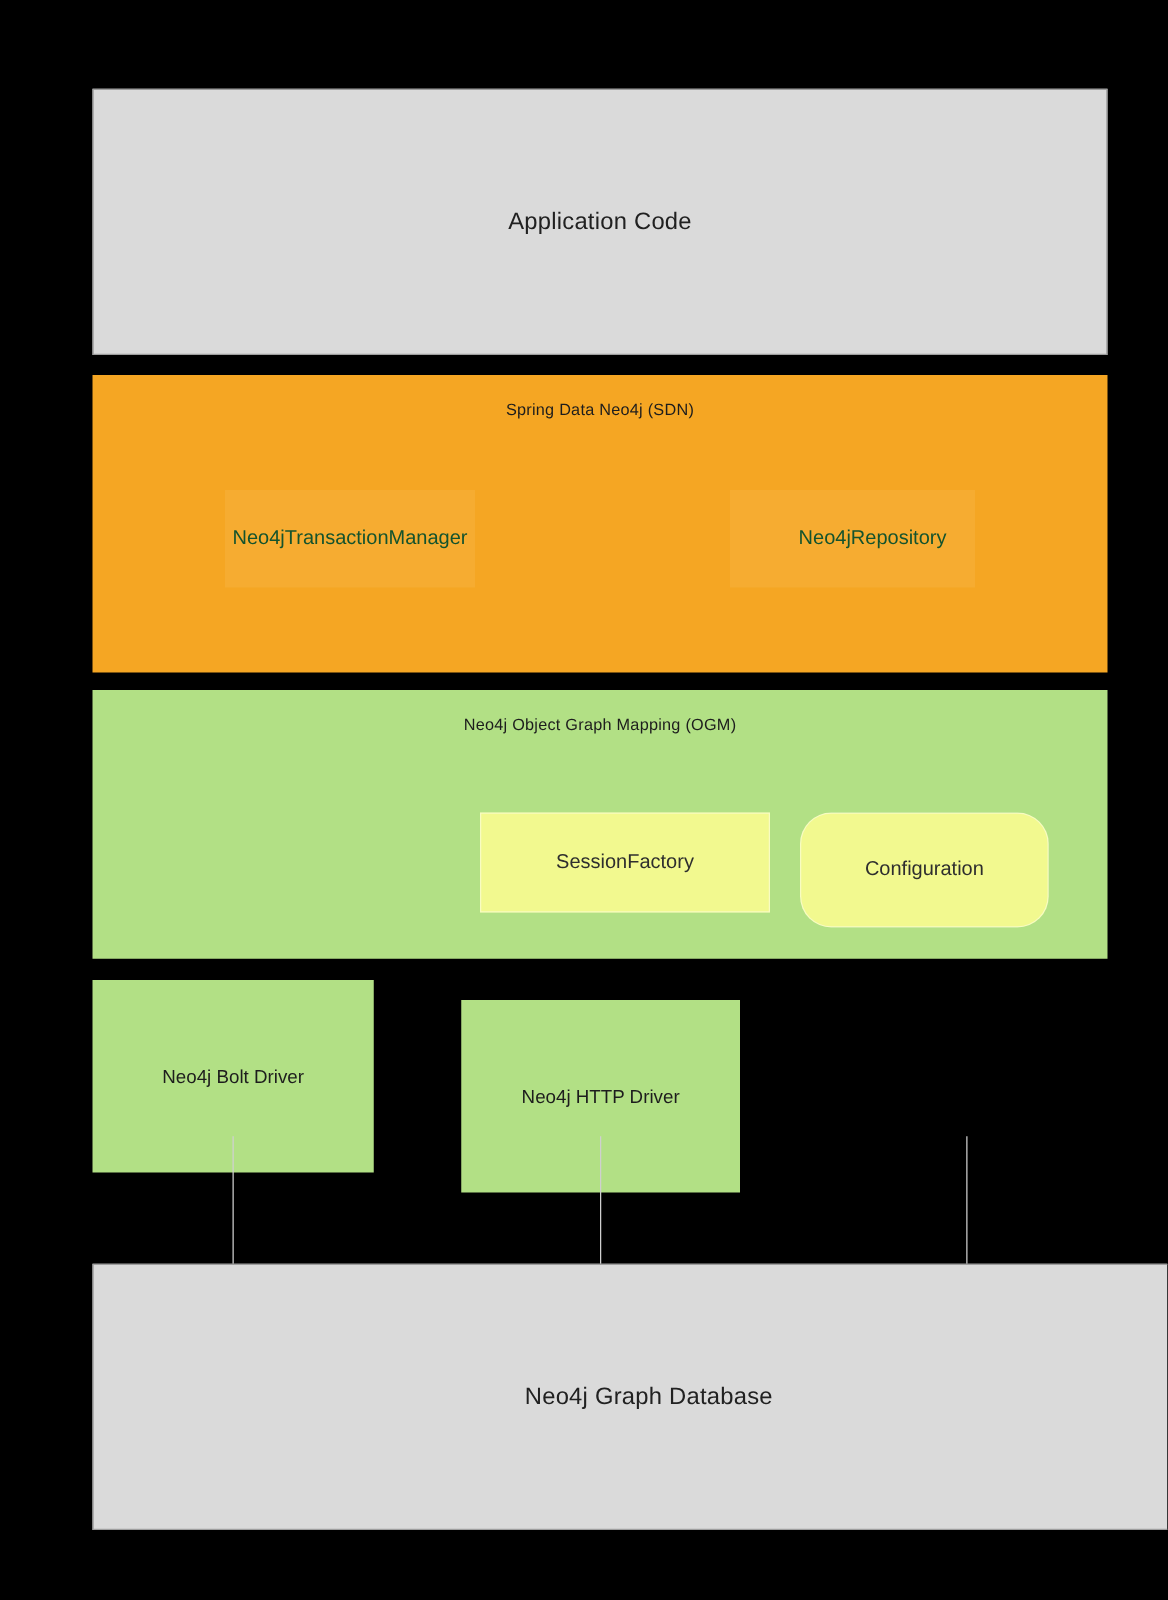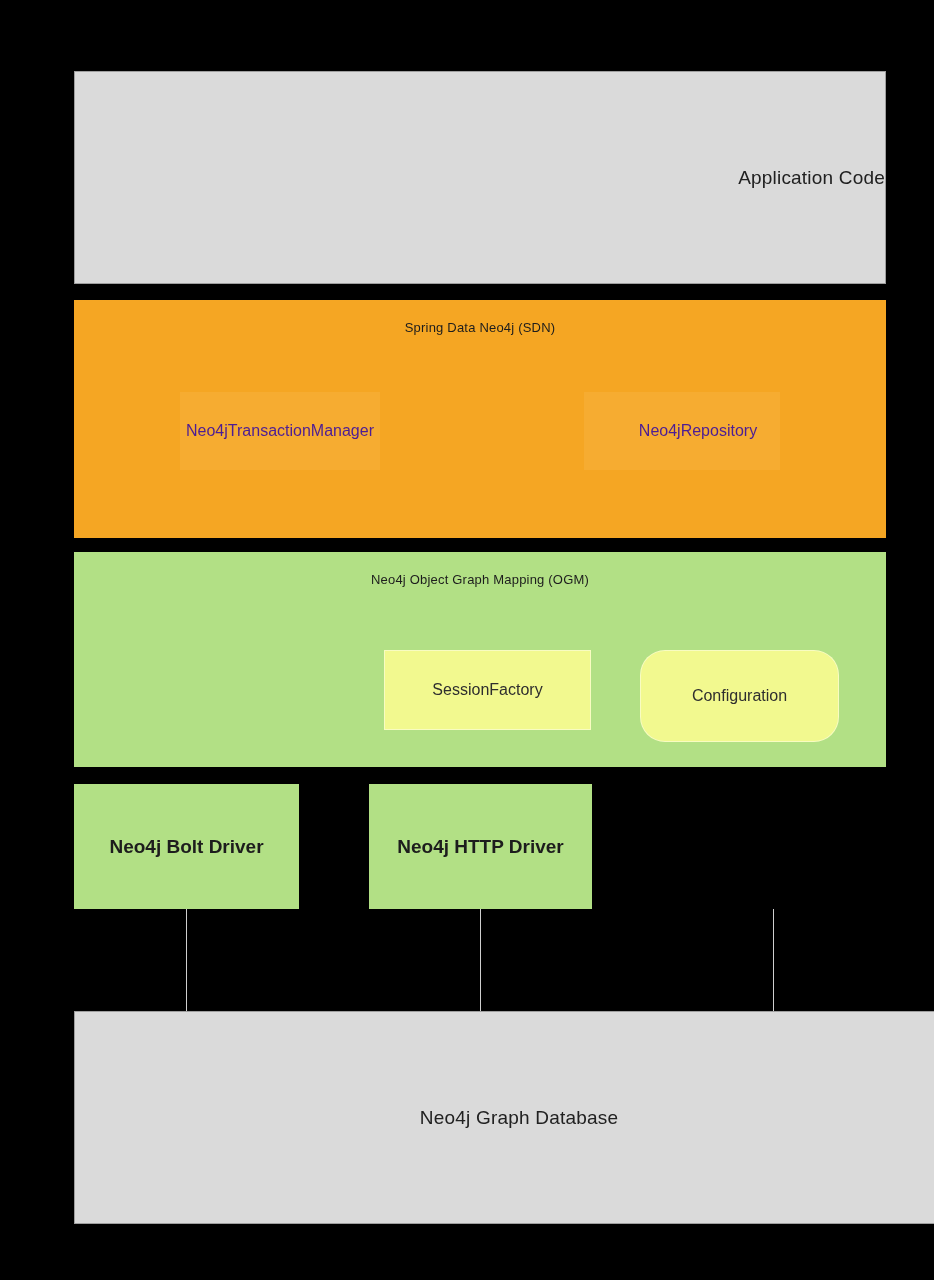--- a/index.html
+++ b/index.html
@@ -31,7 +31,7 @@
     border: 1px solid #9e9e9e;
   }
   .app-box {
-    left: 74px; top: 71px; width: 812px; height: 213px; justify-content: flex-end;
+    left: 74px; top: 71px; width: 812px; height: 213px;
   }
   .db-box {
     left: 74px; top: 1011px; width: 890px; height: 213px;

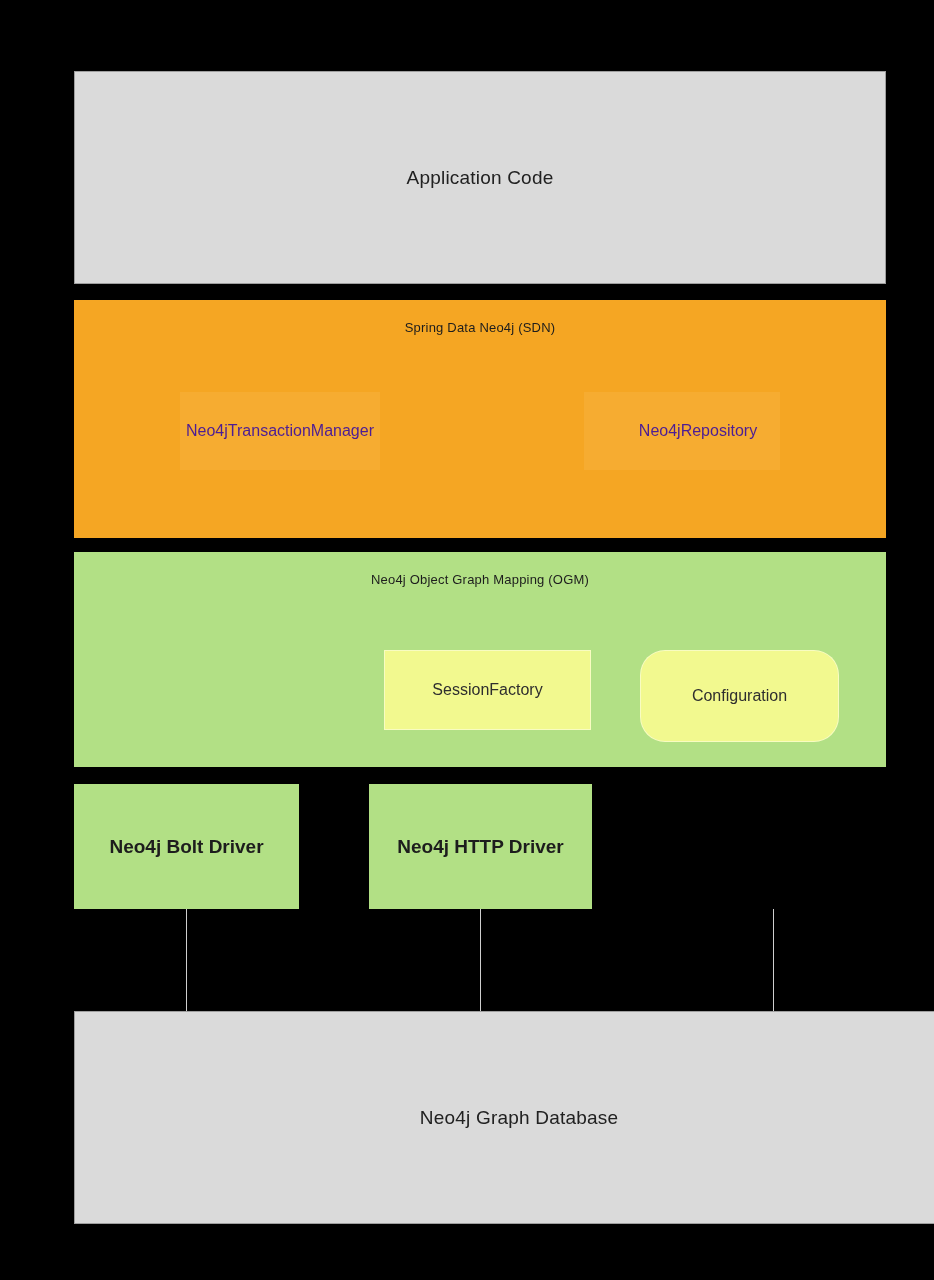--- a/index.html
+++ b/index.html
@@ -59,7 +59,7 @@
     position: absolute;
     background: #f6ac31;
     font-size: 16px;
-    color: #4c1d95;
+    color: #14532d;
   }
   .inner-tx   { left: 106px; top: 92px; width: 200px; height: 78px; }
   .inner-repo { left: 510px; top: 92px; width: 196px; height: 78px; padding-left: 32px; }

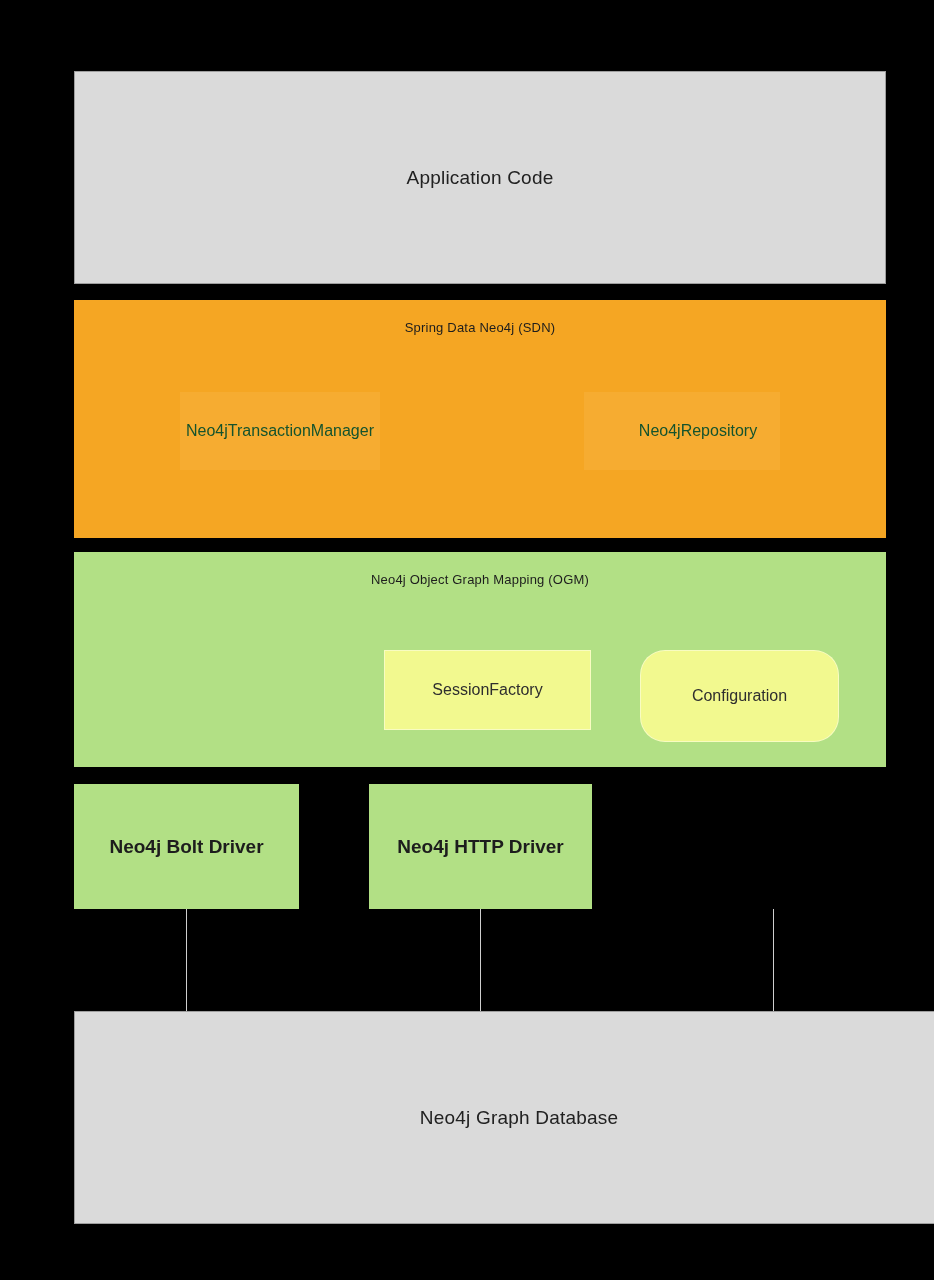--- a/index.html
+++ b/index.html
@@ -76,7 +76,7 @@
     color: #2e2e2e;
   }
   .inner-session  { left: 46px;  top: 98px; width: 197px; height: 80px; }
-  .inner-factory  { left: 310px; top: 98px; width: 207px; height: 80px; align-items: center; }
+  .inner-factory  { left: 310px; top: 98px; width: 232px; height: 80px; align-items: center; }
   .inner-config   { left: 566px; top: 98px; width: 199px; height: 92px; border-radius: 25px; }
   
   .driver {

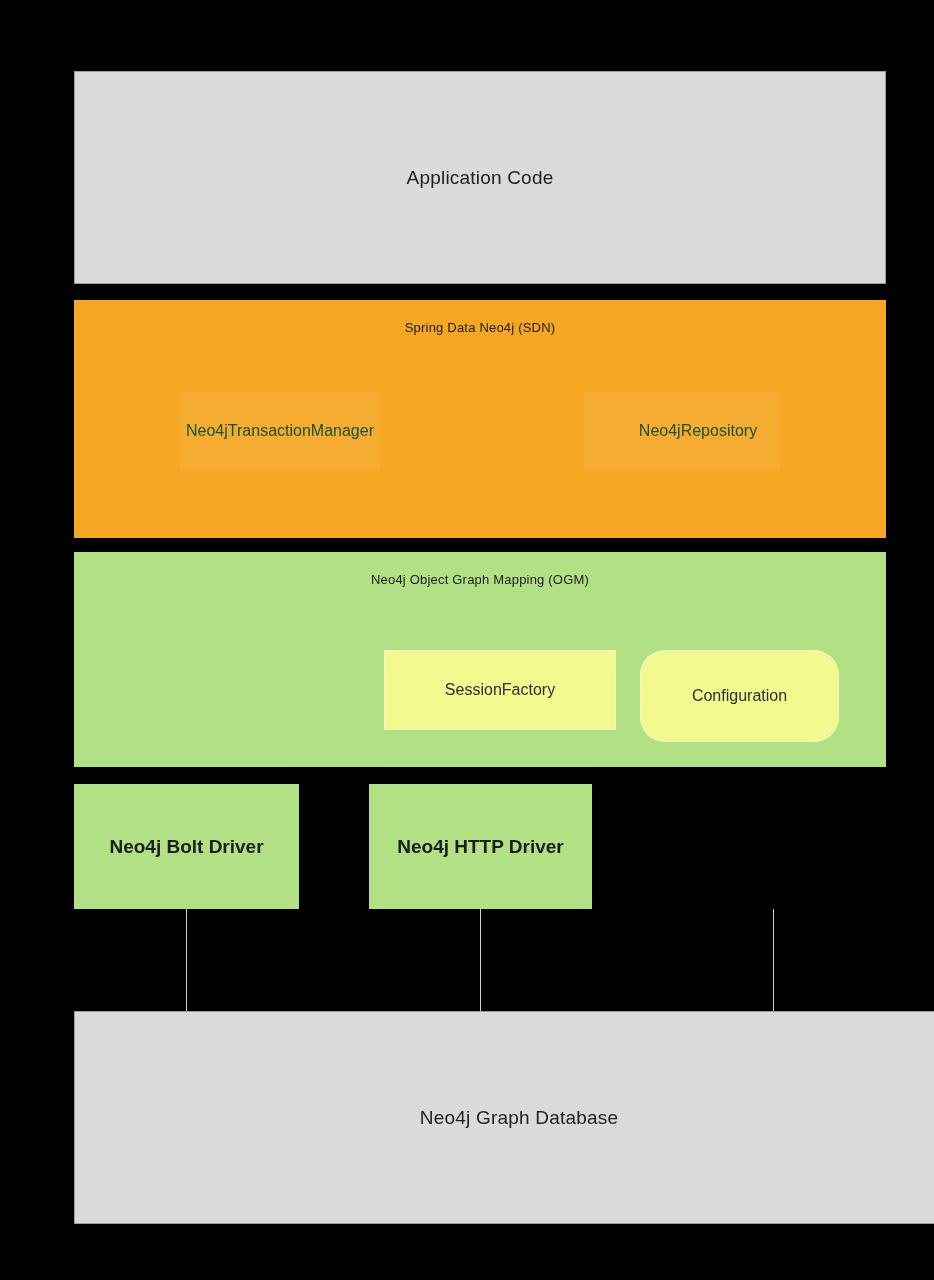--- a/index.html
+++ b/index.html
@@ -81,11 +81,10 @@
   
   .driver {
     top: 784px;
-    height: 125px;
+    height: 154px;
     background: #b2e085;
-    font-size: 19px;
+    font-size: 15px;
     color: #1d1d1d;
-    font-weight: bold;
   }
   .driver-bolt     { left: 74px;  width: 225px; }
   .driver-http     { left: 369px; width: 223px; }

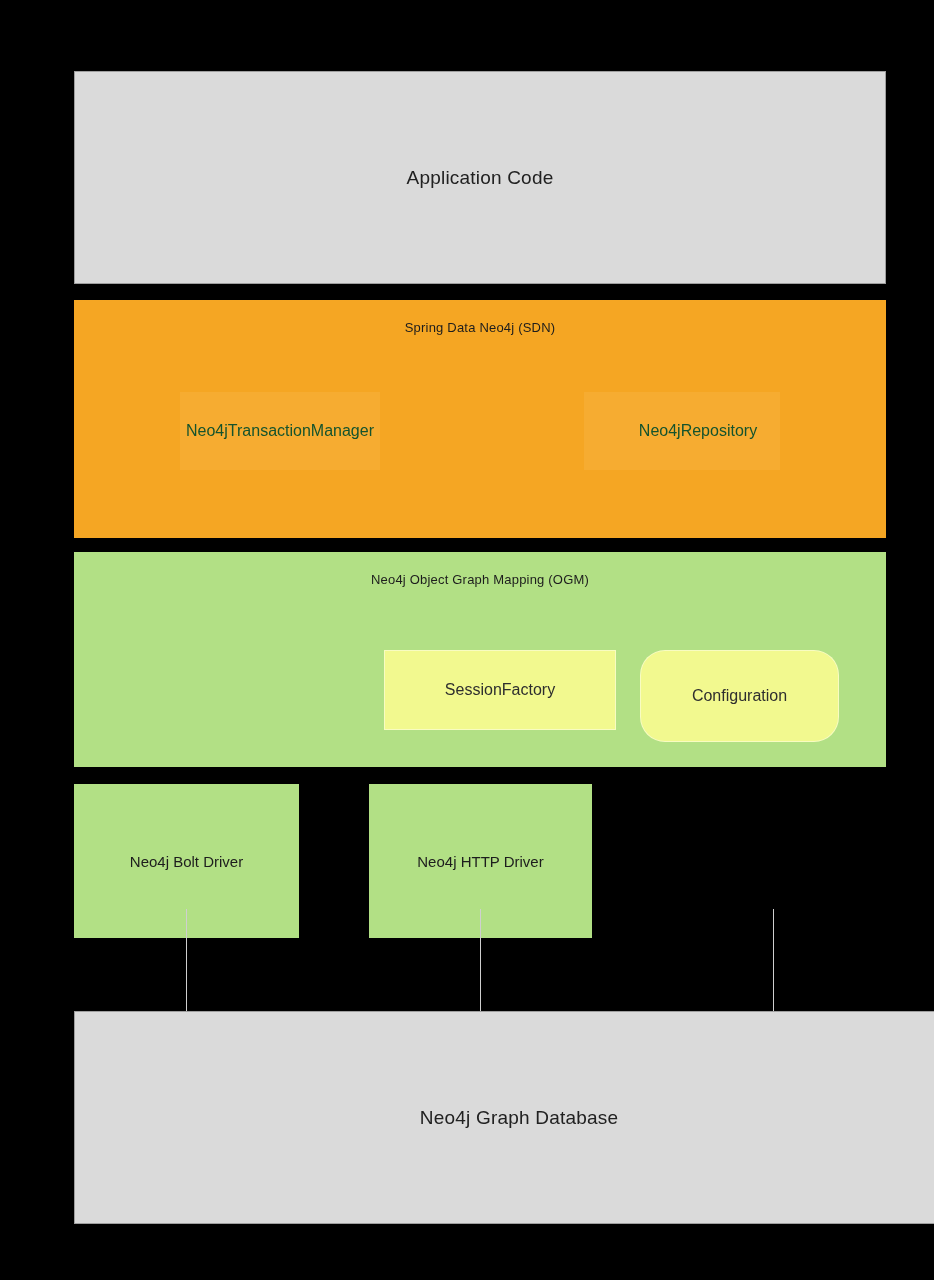--- a/index.html
+++ b/index.html
@@ -87,7 +87,7 @@
     color: #1d1d1d;
   }
   .driver-bolt     { left: 74px;  width: 225px; }
-  .driver-http     { left: 369px; width: 223px; }
+  .driver-http     { left: 369px; width: 223px; margin-top: 16px; }
   .driver-embedded { left: 660px; width: 226px; }
   
   .connector {

